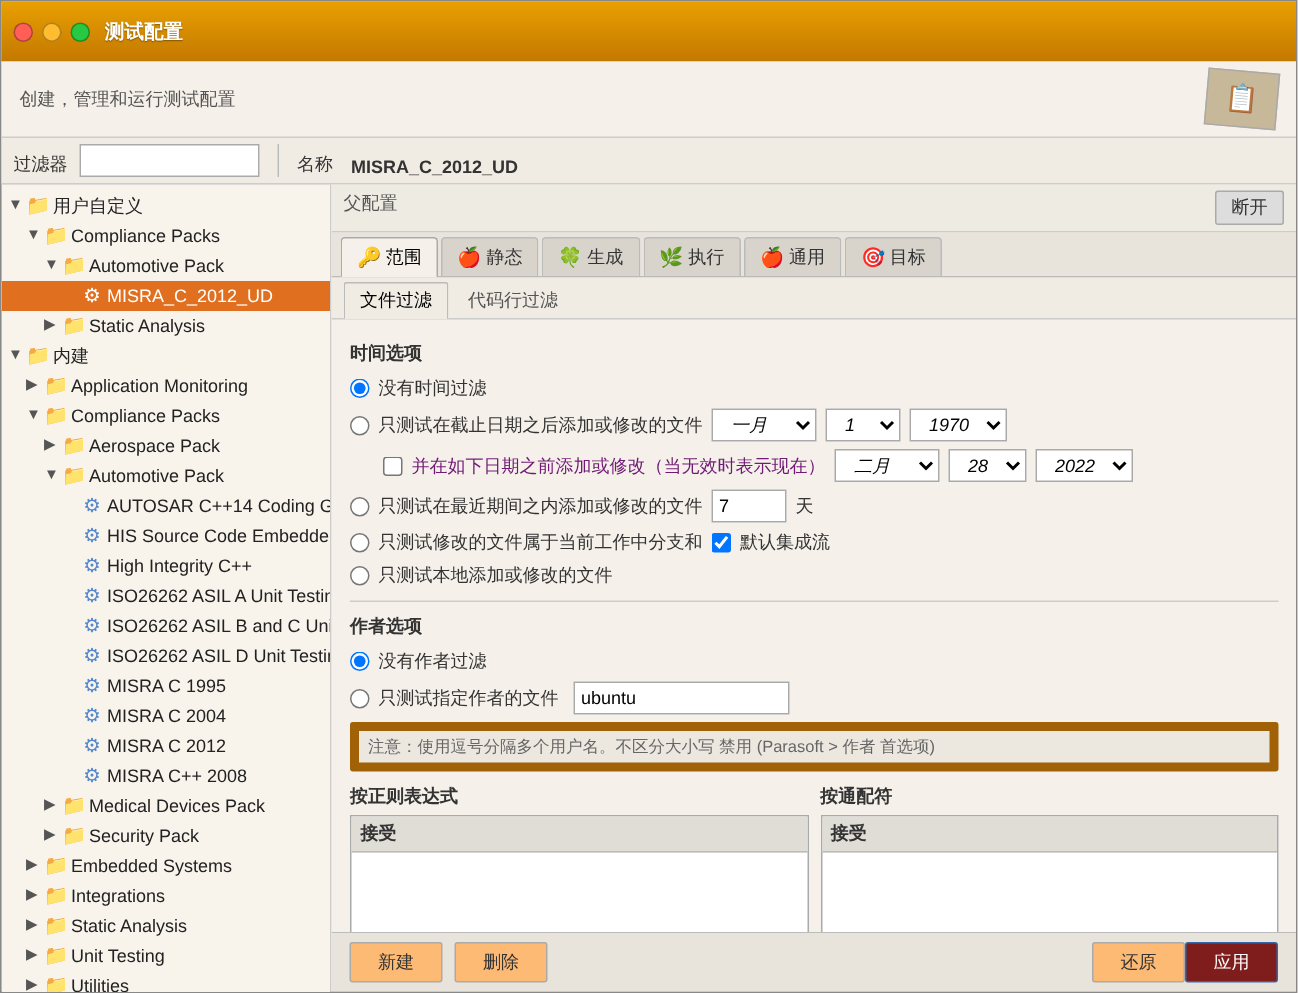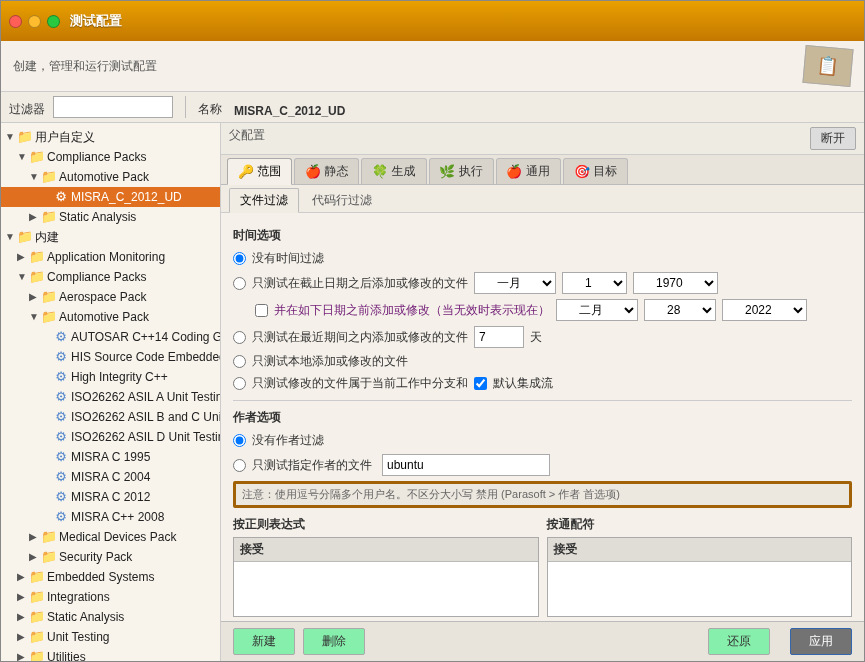--- a/index.html
+++ b/index.html
@@ -295,9 +295,10 @@
       border: 1px solid #aaa;
       background: #fff;
       font-size: 12px;
-      padding: 0 18px;
+      padding: 0 8px;
       cursor: pointer;
       min-width: 70px;
+      font-style: italic;
     }
 
     

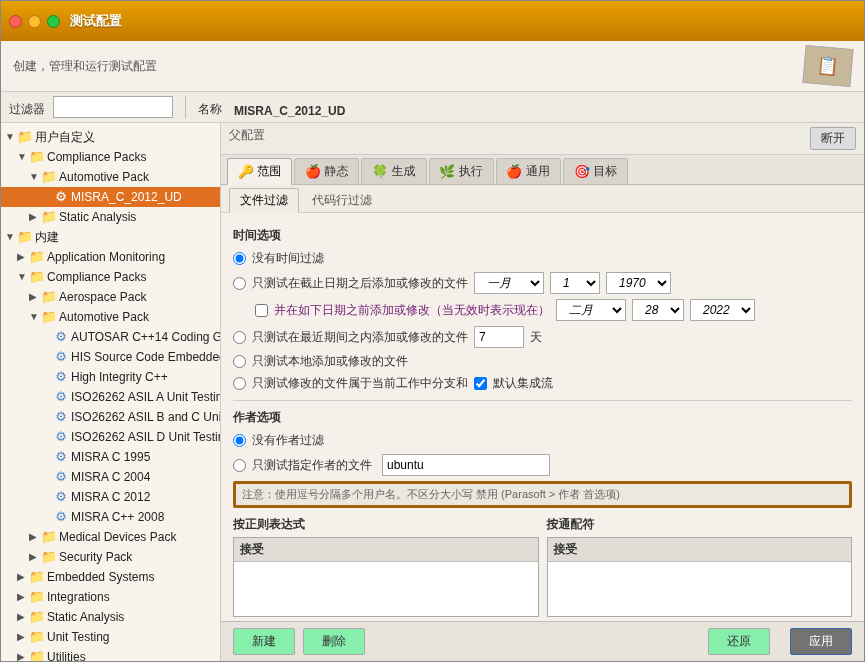--- a/index.html
+++ b/index.html
@@ -671,15 +671,15 @@
         </div>
 
         <div class="radio-row">
-          <input type="radio" name="time" id="t4" style="">
-          <label for="t4">只测试本地添加或修改的文件</label>
-        </div>
-
-        <div class="radio-row">
           <input type="radio" name="time" id="t3" style="">
           <label for="t3">只测试修改的文件属于当前工作中分支和</label>
           <input type="checkbox" id="cb2" checked="" style="">
           <label for="cb2">默认集成流</label>
+        </div>
+
+        <div class="radio-row">
+          <input type="radio" name="time" id="t4" style="">
+          <label for="t4">只测试本地添加或修改的文件</label>
         </div>
 
         <div class="sep"></div>

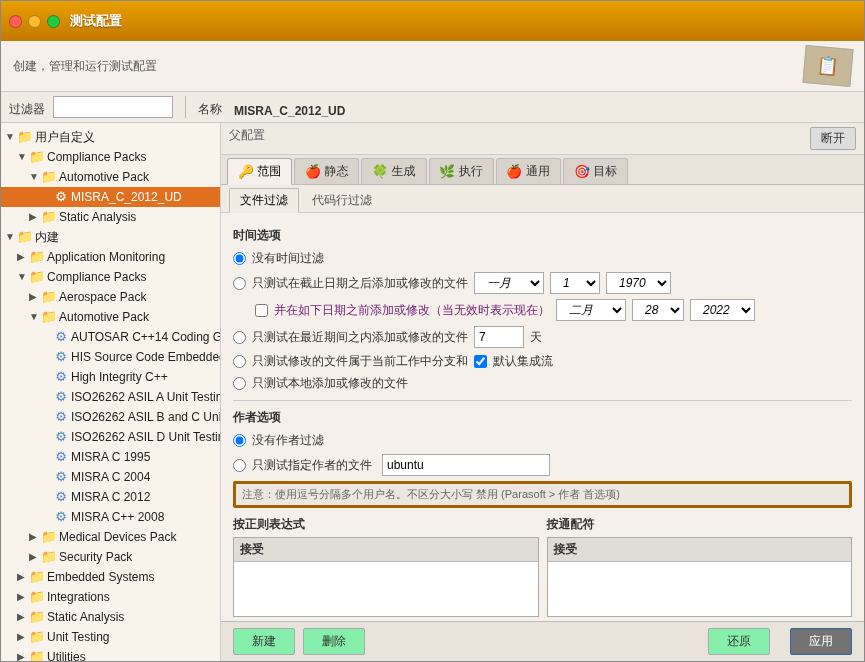--- a/index.html
+++ b/index.html
@@ -330,7 +330,7 @@
       background: #fff;
       padding: 0 4px;
       font-size: 12px;
-      width: 168px;
+      width: 144px;
       margin-left: 4px;
     }
 

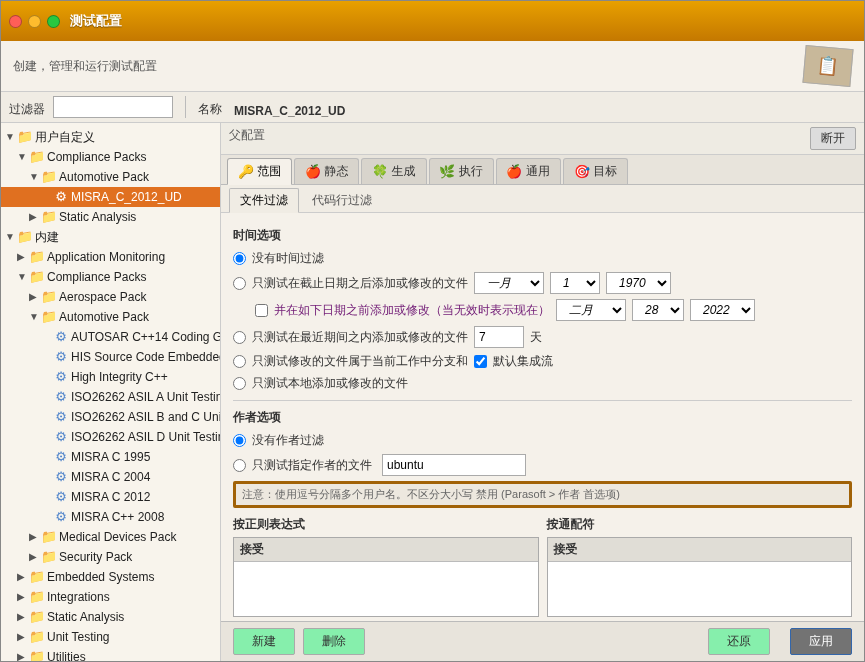--- a/index.html
+++ b/index.html
@@ -341,7 +341,7 @@
       margin: 4px 0 6px 0;
       padding: 3px 6px;
       background: #ede8df;
-      border: 3px solid #a16207;
+      border: 6px solid #a16207;
       border-radius: 2px;
     }
 

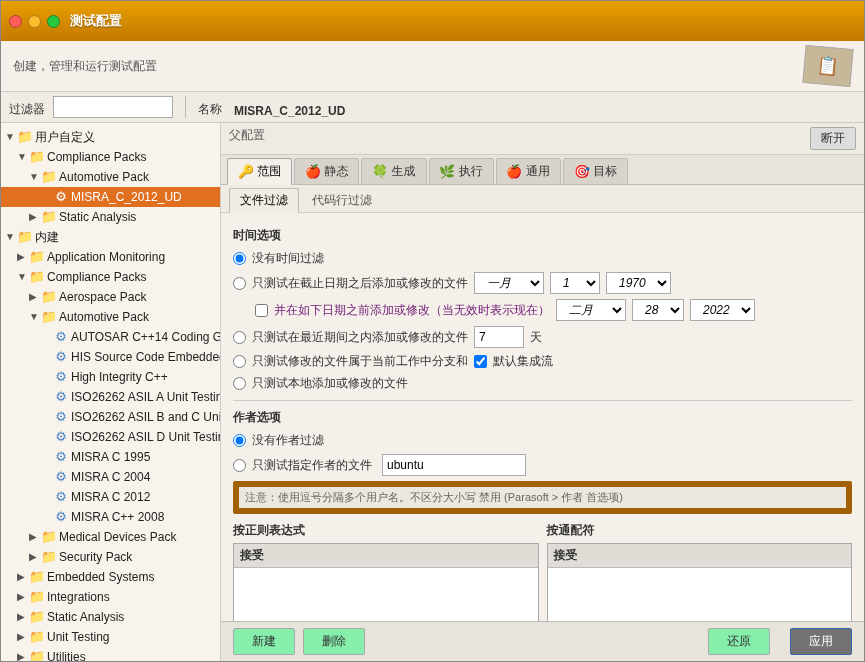--- a/index.html
+++ b/index.html
@@ -389,7 +389,7 @@
     .bottom-left { display: flex; gap: 8px; }
     .bottom-right { display: flex; gap: 20px; }
     .action-btn {
-      background: #86efac;
+      background: #fdba74;
       border: 1px solid #aaa;
       padding: 4px 18px;
       font-size: 12px;

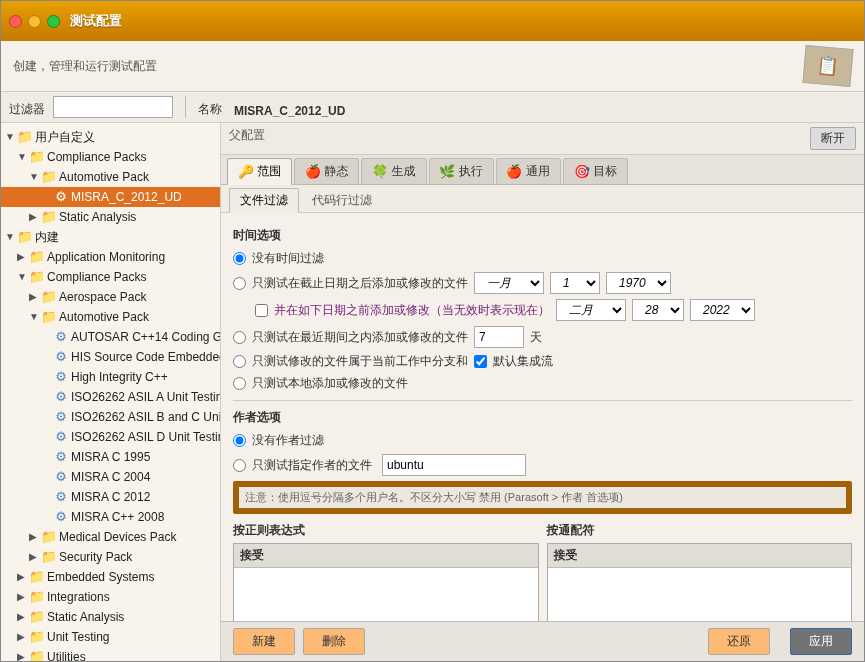--- a/index.html
+++ b/index.html
@@ -387,7 +387,7 @@
       flex-shrink: 0;
     }
     .bottom-left { display: flex; gap: 8px; }
-    .bottom-right { display: flex; gap: 20px; }
+    .bottom-right { display: flex; gap: 0; }
     .action-btn {
       background: #fdba74;
       border: 1px solid #aaa;

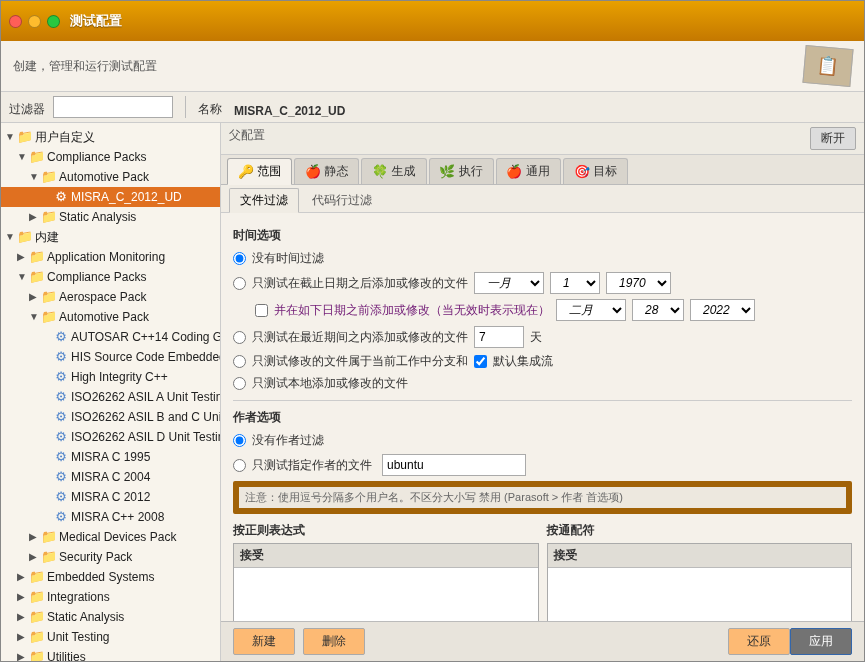--- a/index.html
+++ b/index.html
@@ -398,7 +398,7 @@
       border-radius: 2px;
     }
     .action-btn.primary {
-      background: #737373;
+      background: #7f1d1d;
       color: #fff;
       border-color: #3366aa;
       text-align: center;

